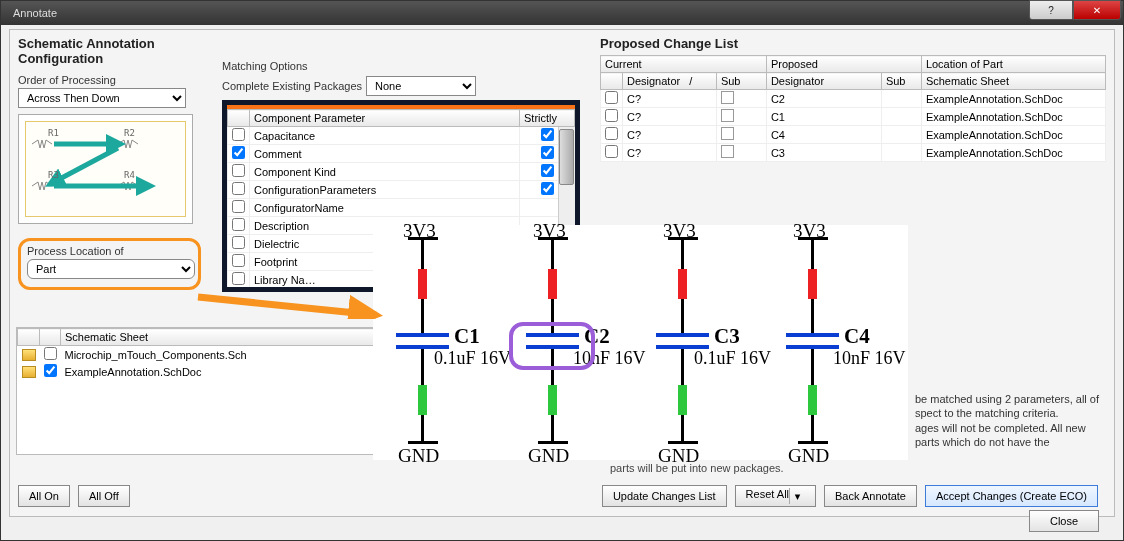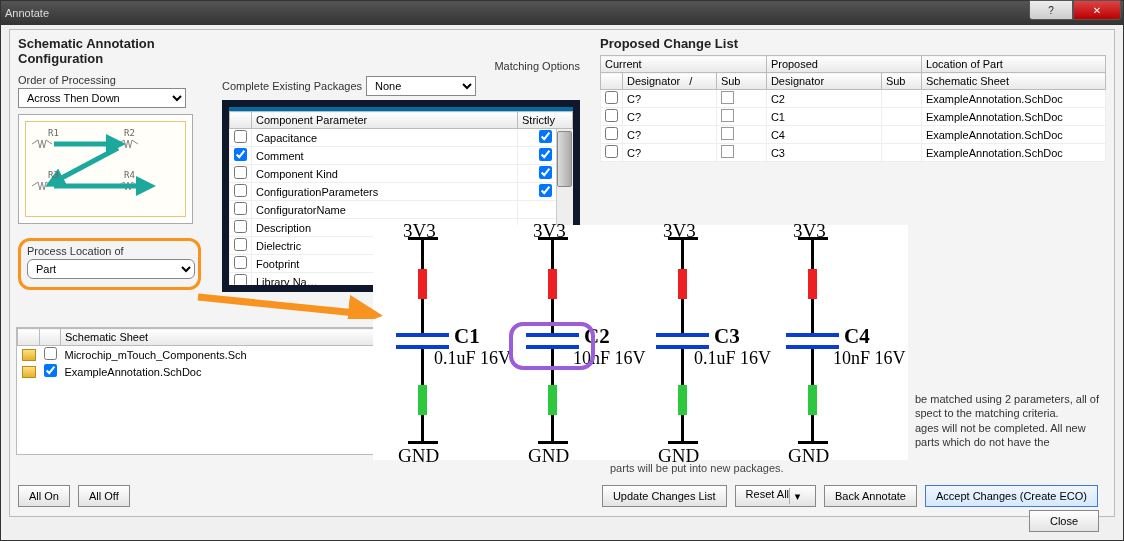--- a/index.html
+++ b/index.html
@@ -5,7 +5,7 @@
 * { box-sizing: border-box; font-family: "Segoe UI", Tahoma, sans-serif; }
 body { margin: 0; background: #000; overflow: hidden; width: 1124px; height: 541px; }
 .window { position: relative; width: 1124px; height: 541px; background: #f0f0f0; border: 1px solid #333; }
-.titlebar { height: 24px; background: linear-gradient(#555, #333); color: #ddd; display: flex; align-items: center; padding: 0 4px; font-size: 11px; position: relative; }
+.titlebar { height: 24px; background: linear-gradient(#555, #333); color: #ddd; display: flex; align-items: center; padding: 0 12px; font-size: 11px; position: relative; }
 .titlebar-buttons { position: absolute; right: 2px; top: 0; display: flex; }
 .tb-btn { width: 44px; height: 20px; display: flex; align-items: center; justify-content: center; border: 1px solid #555; background: linear-gradient(#eee, #ccc); margin-top: -1px; font-size: 10px; color: #222; }
 .tb-btn.close { background: linear-gradient(#d44, #b00); color: #fff; width: 48px; border-radius: 0 0 3px 0; }

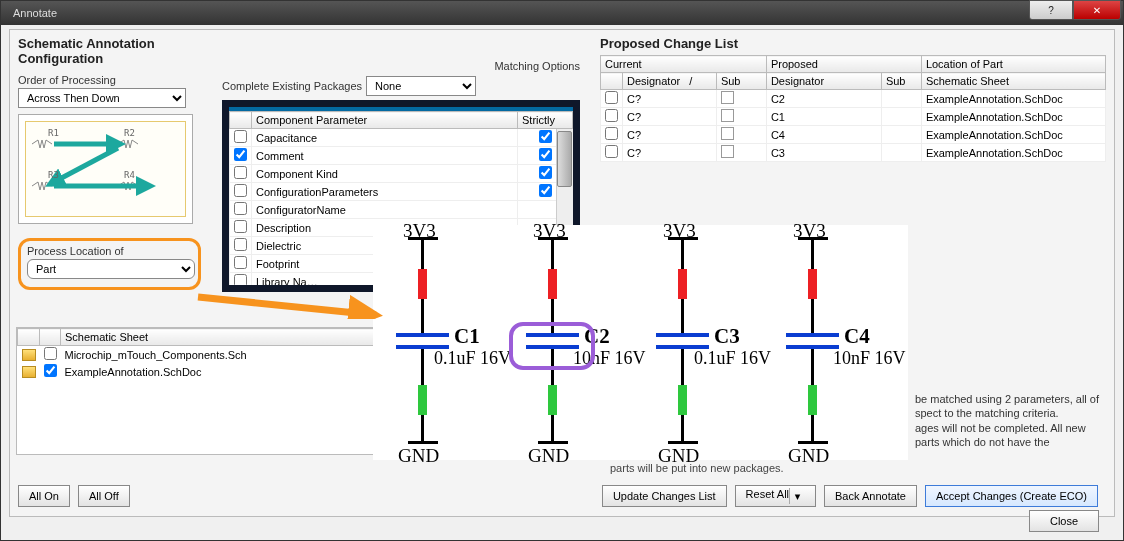--- a/index.html
+++ b/index.html
@@ -134,7 +134,7 @@
       </div>
 
       <div class="matching-panel">
-        <div class="sub-title" style="margin-top:24px;text-align:right;">Matching Options</div>
+        <div class="sub-title" style="margin-top:24px;">Matching Options</div>
         <div style="display:flex; align-items:center; margin-top:4px; gap:4px;">
           <span class="sub-title">Complete Existing Packages</span>
           <select class="pkg-select" style="width:110px;">

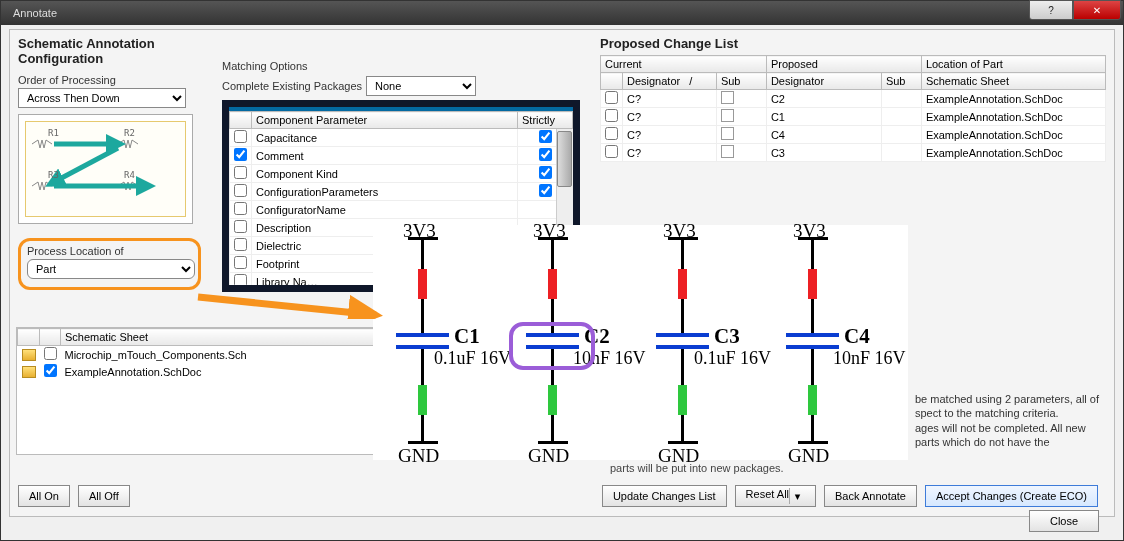--- a/index.html
+++ b/index.html
@@ -141,7 +141,7 @@
             <option>None</option>
           </select>
         </div>
-        <div style="position:relative; border:7px solid #0f172a; background:#0369a1; margin-top:4px; height:192px; overflow:hidden;">
+        <div style="position:relative; border:5px solid #0f172a; background:#f97316; margin-top:4px; height:192px; overflow:hidden;">
           <table class="param-table" style="border:none; width:100%; border-collapse:collapse;">
             <tbody>
                 <tr>

